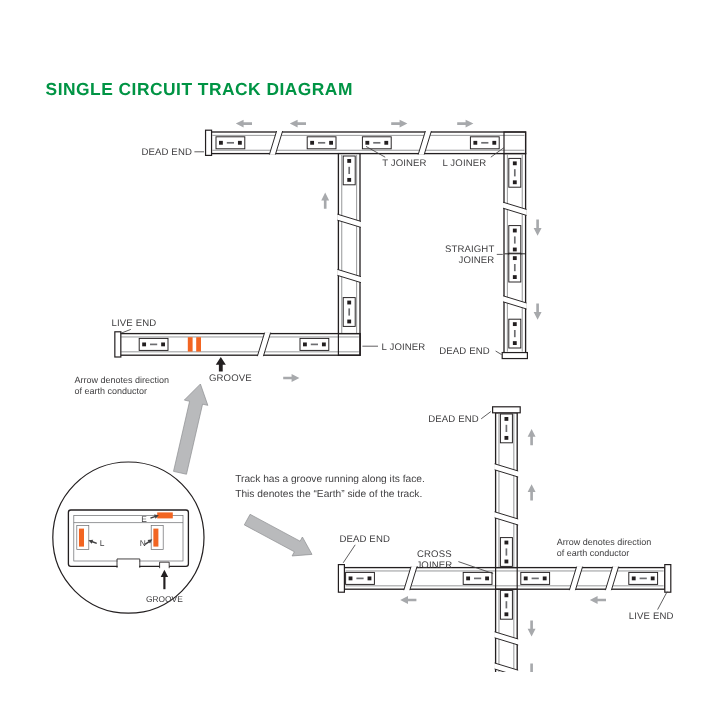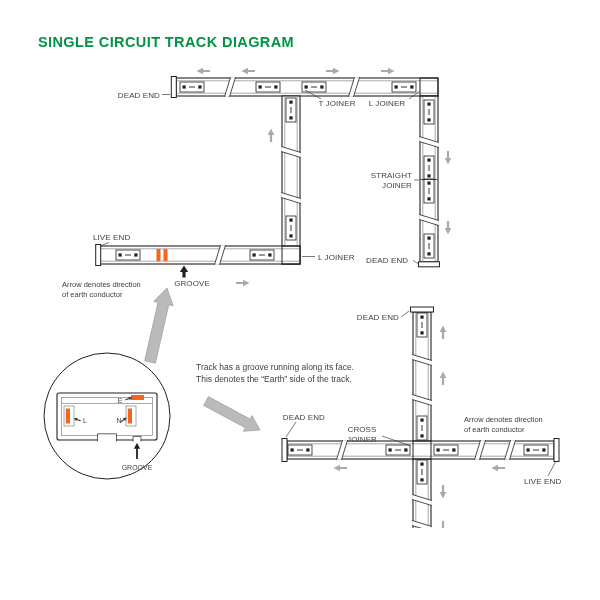--- a/index.html
+++ b/index.html
@@ -3,7 +3,7 @@
 <meta charset="utf-8">
 <style>
   html,body{margin:0;padding:0;background:#fff;}
-  .stage{position:relative;width:600px;height:528px;background:#fff;overflow:hidden;font-family:"Liberation Sans",sans-serif;}
+  .stage{position:relative;width:600px;height:528px;background:#fff;overflow:hidden;font-family:"Liberation Sans",sans-serif;margin-top:32px;}
   svg{position:absolute;left:0;top:0;}
   svg text{font-family:"Liberation Sans",sans-serif;}
   .title{font-size:14.5px;font-weight:bold;fill:#009444;letter-spacing:.4px;}

